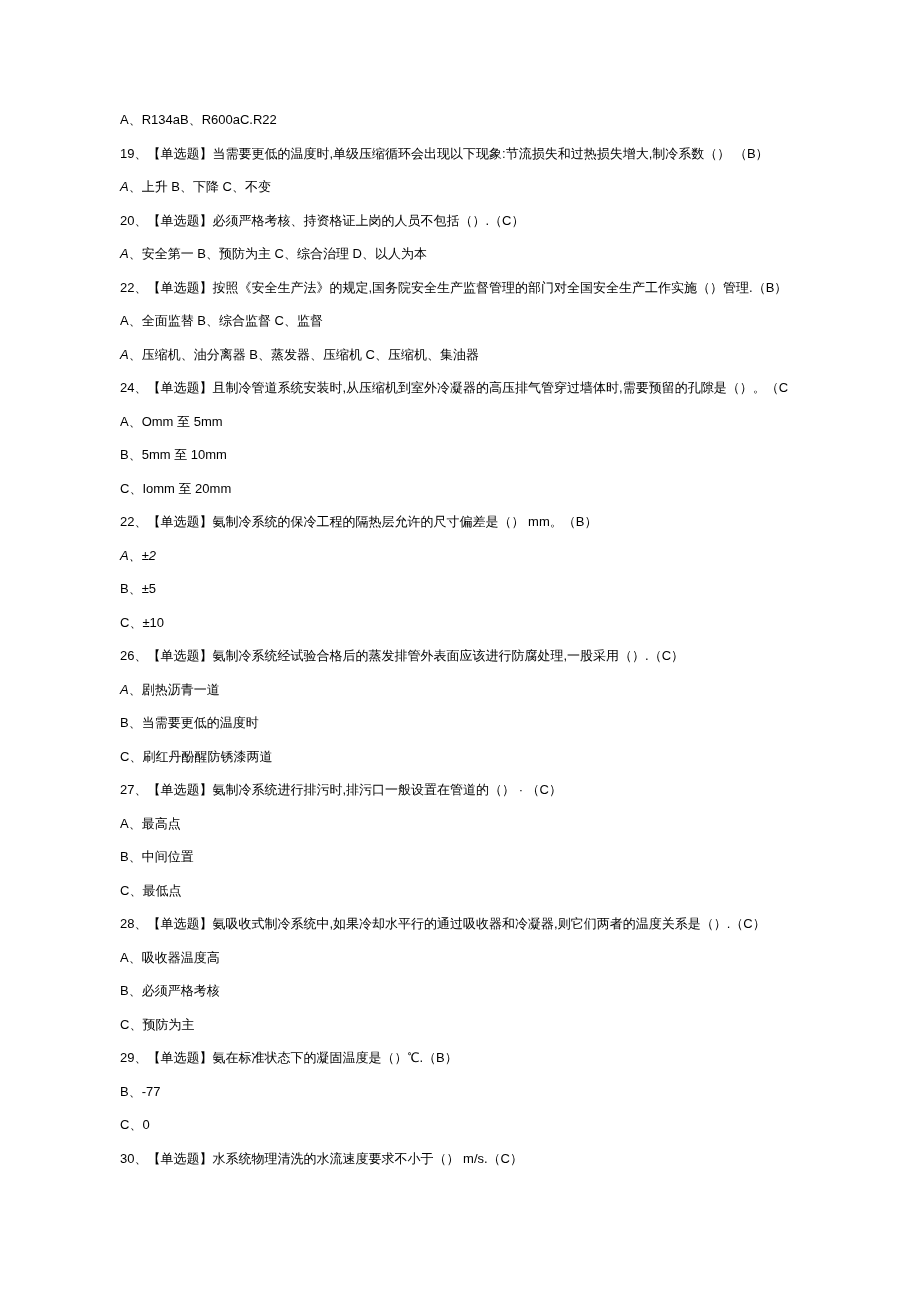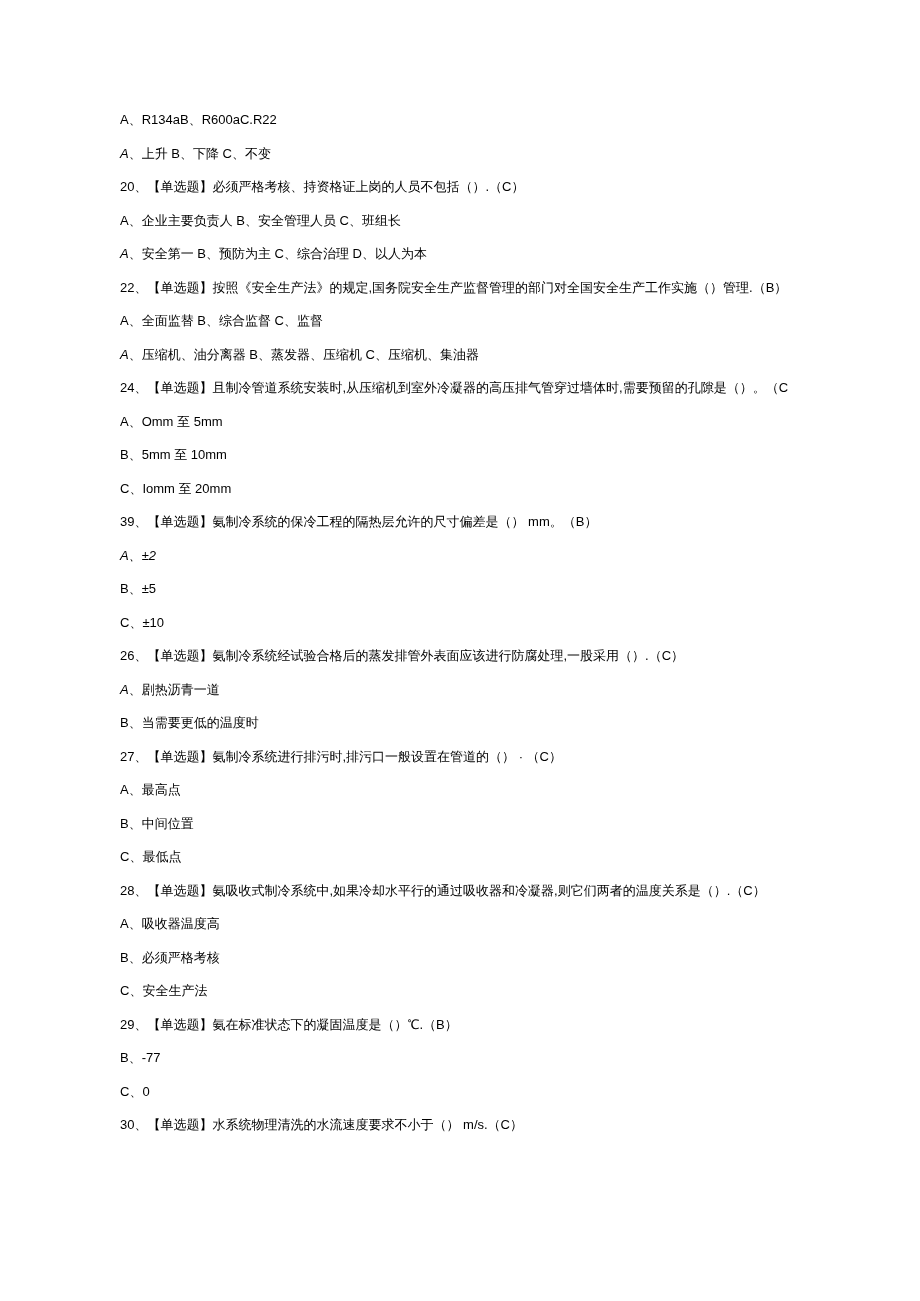--- a/index.html
+++ b/index.html
@@ -31,6 +31,7 @@
 <div class="page">
   <div id="content">
       <div class="line">A、R134aB、R600aC.R22</div>
+      <div class="line">19、【单选题】当需要更低的温度时,单级压缩循环会出现以下现象:节流损失和过热损失增大,制冷系数（） （B）</div>
       <div class="line"><span class="italic">A</span><span>、上升 B、下降 C、不变</span></div>
       <div class="line">20、【单选题】必须严格考核、持资格证上岗的人员不包括（）.（C）</div>
       <div class="line">A、企业主要负责人 B、安全管理人员 C、班组长</div>

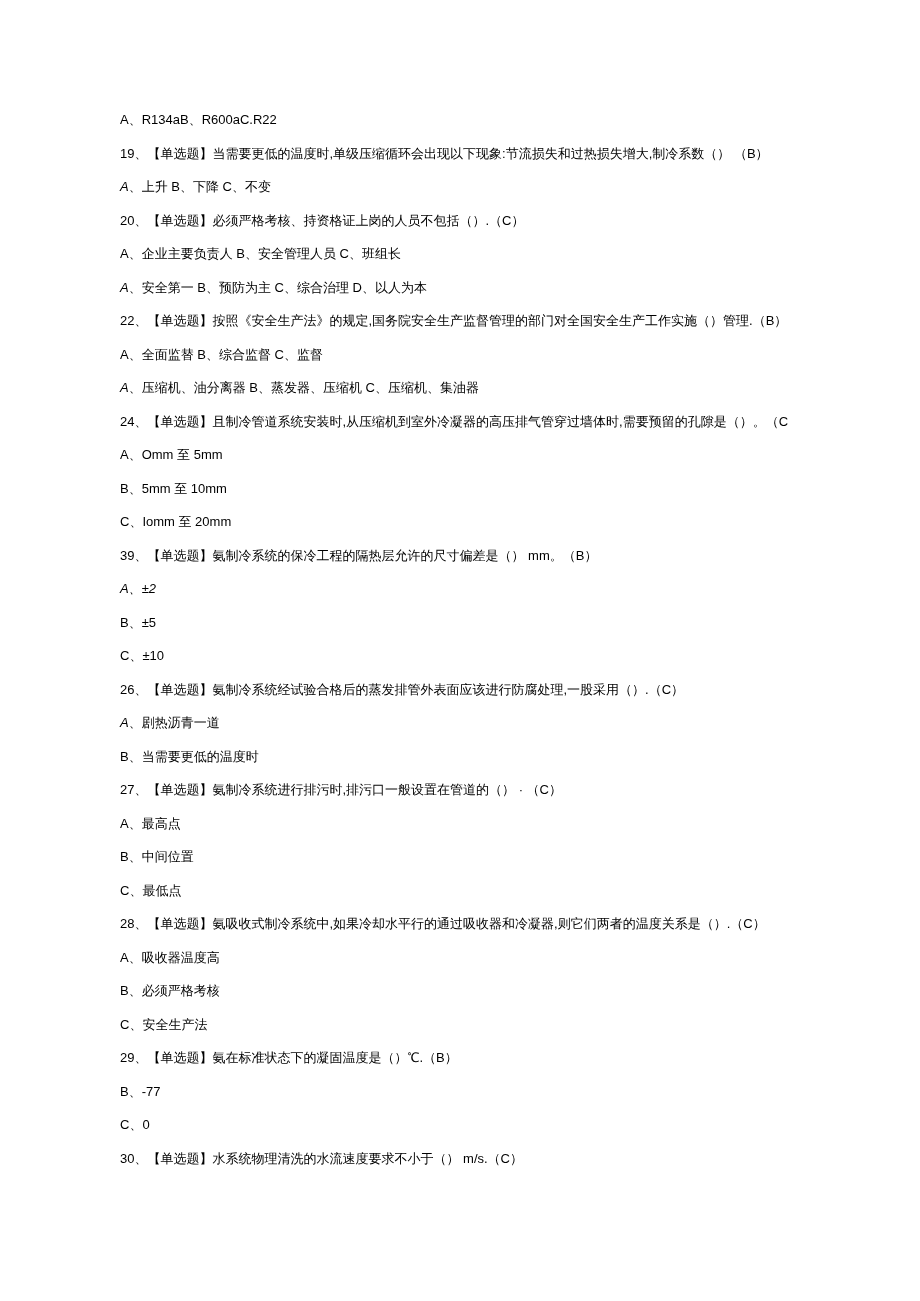--- a/index.html
+++ b/index.html
@@ -34,7 +34,6 @@
       <div class="line">19、【单选题】当需要更低的温度时,单级压缩循环会出现以下现象:节流损失和过热损失增大,制冷系数（） （B）</div>
       <div class="line"><span class="italic">A</span><span>、上升 B、下降 C、不变</span></div>
       <div class="line">20、【单选题】必须严格考核、持资格证上岗的人员不包括（）.（C）</div>
-      <div class="line">A、企业主要负责人 B、安全管理人员 C、班组长</div>
       <div class="line"><span class="italic">A</span><span>、安全第一 B、预防为主 C、综合治理 D、以人为本</span></div>
       <div class="line">22、【单选题】按照《安全生产法》的规定,国务院安全生产监督管理的部门对全国安全生产工作实施（）管理.（B）</div>
       <div class="line">A、全面监替 B、综合监督 C、监督</div>

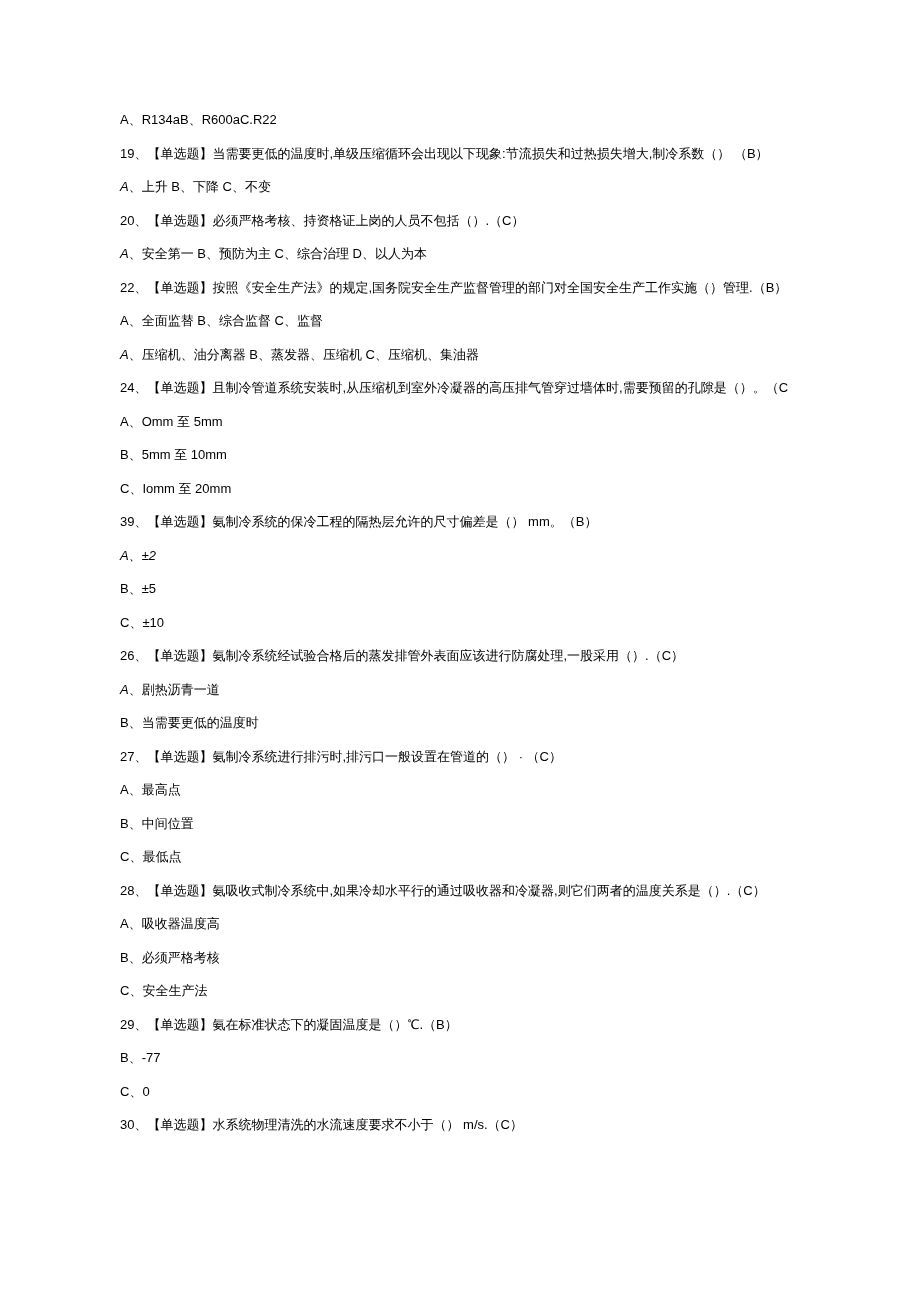--- a/index.html
+++ b/index.html
@@ -42,7 +42,7 @@
       <div class="line">A、Omm 至 5mm</div>
       <div class="line">B、5mm 至 10mm</div>
       <div class="line">C、Iomm 至 20mm</div>
-      <div class="line">39、【单选题】氨制冷系统的保冷工程的隔热层允许的尺寸偏差是（） mm。（B）</div>
+      <div class="line">22、【单选题】氨制冷系统的保冷工程的隔热层允许的尺寸偏差是（） mm。（B）</div>
       <div class="line"><span class="italic">A、±2</span><span></span></div>
       <div class="line">B、±5</div>
       <div class="line">C、±10</div>

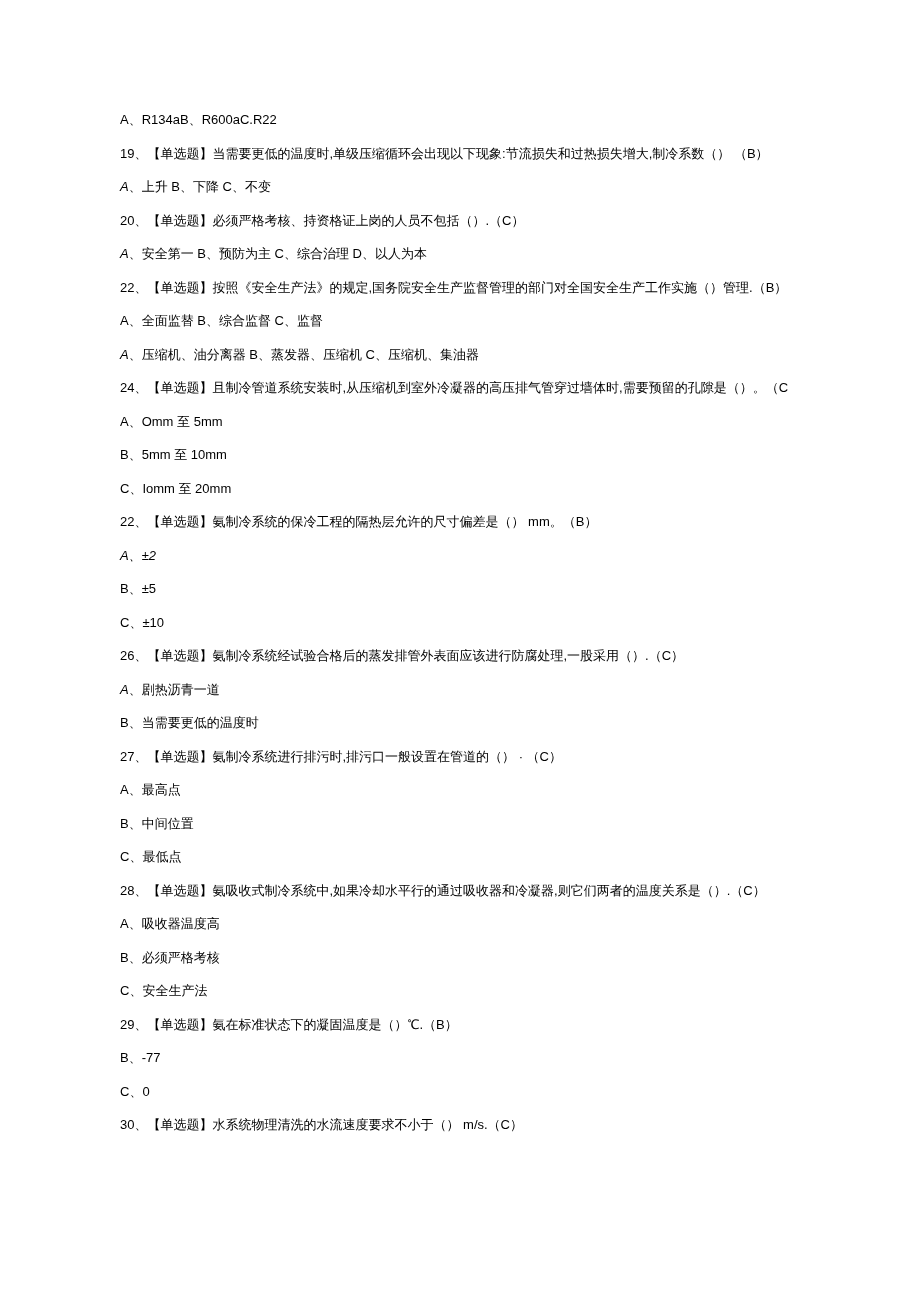--- a/index.html
+++ b/index.html
@@ -49,6 +49,7 @@
       <div class="line">26、【单选题】氨制冷系统经试验合格后的蒸发排管外表面应该进行防腐处理,一股采用（）.（C）</div>
       <div class="line"><span class="italic">A</span><span>、剧热沥青一道</span></div>
       <div class="line">B、当需要更低的温度时</div>
+      <div class="line">C、刷红丹酚醒防锈漆两道</div>
       <div class="line">27、【单选题】氨制冷系统进行排污时,排污口一般设置在管道的（） · （C）</div>
       <div class="line">A、最高点</div>
       <div class="line">B、中间位置</div>

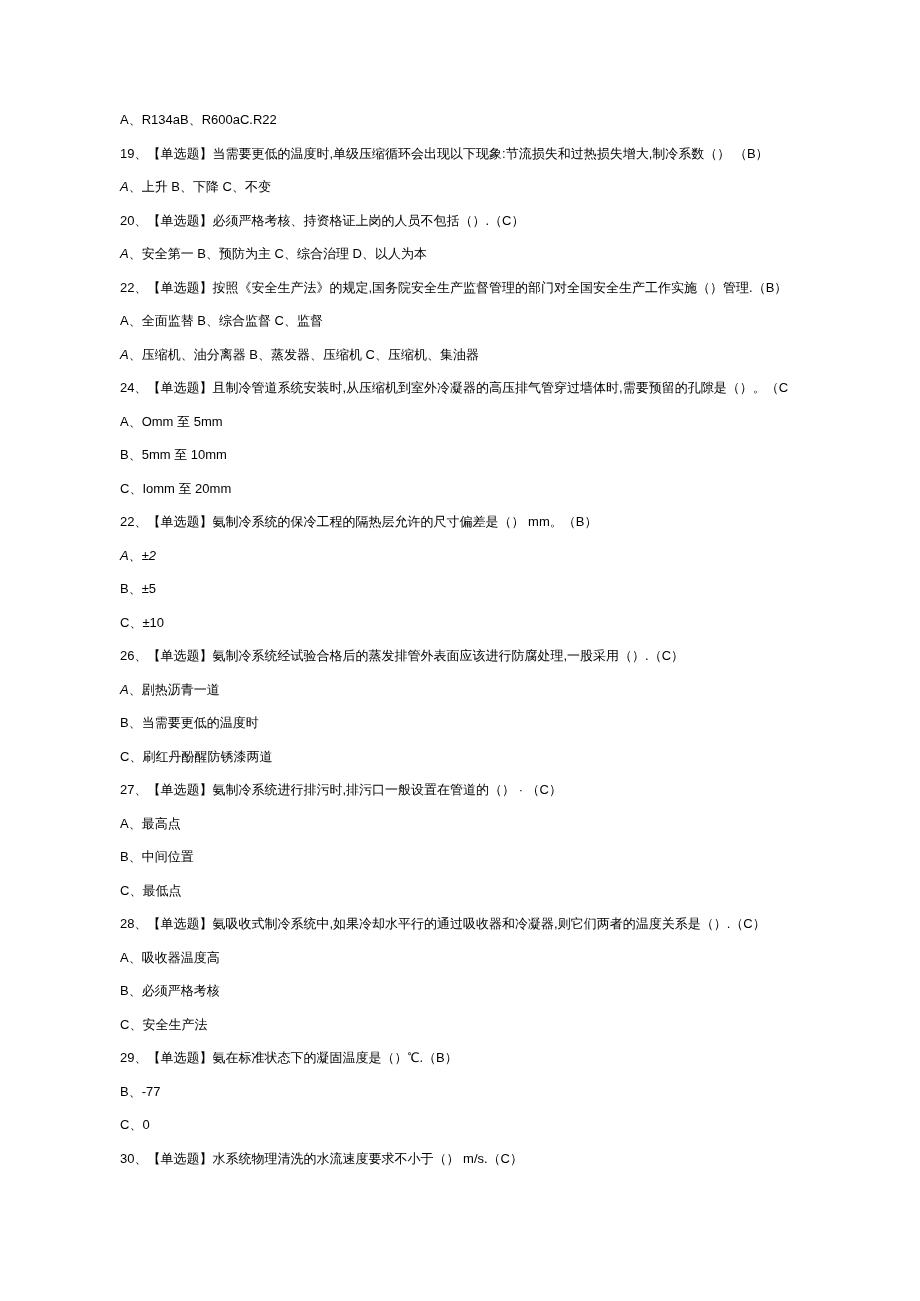--- a/index.html
+++ b/index.html
@@ -57,7 +57,7 @@
       <div class="line">28、【单选题】氨吸收式制冷系统中,如果冷却水平行的通过吸收器和冷凝器,则它们两者的温度关系是（）.（C）</div>
       <div class="line">A、吸收器温度高</div>
       <div class="line">B、必须严格考核</div>
-      <div class="line">C、安全生产法</div>
+      <div class="line">C、预防为主</div>
       <div class="line">29、【单选题】氨在标准状态下的凝固温度是（）℃.（B）</div>
       <div class="line">B、-77</div>
       <div class="line">C、0</div>

